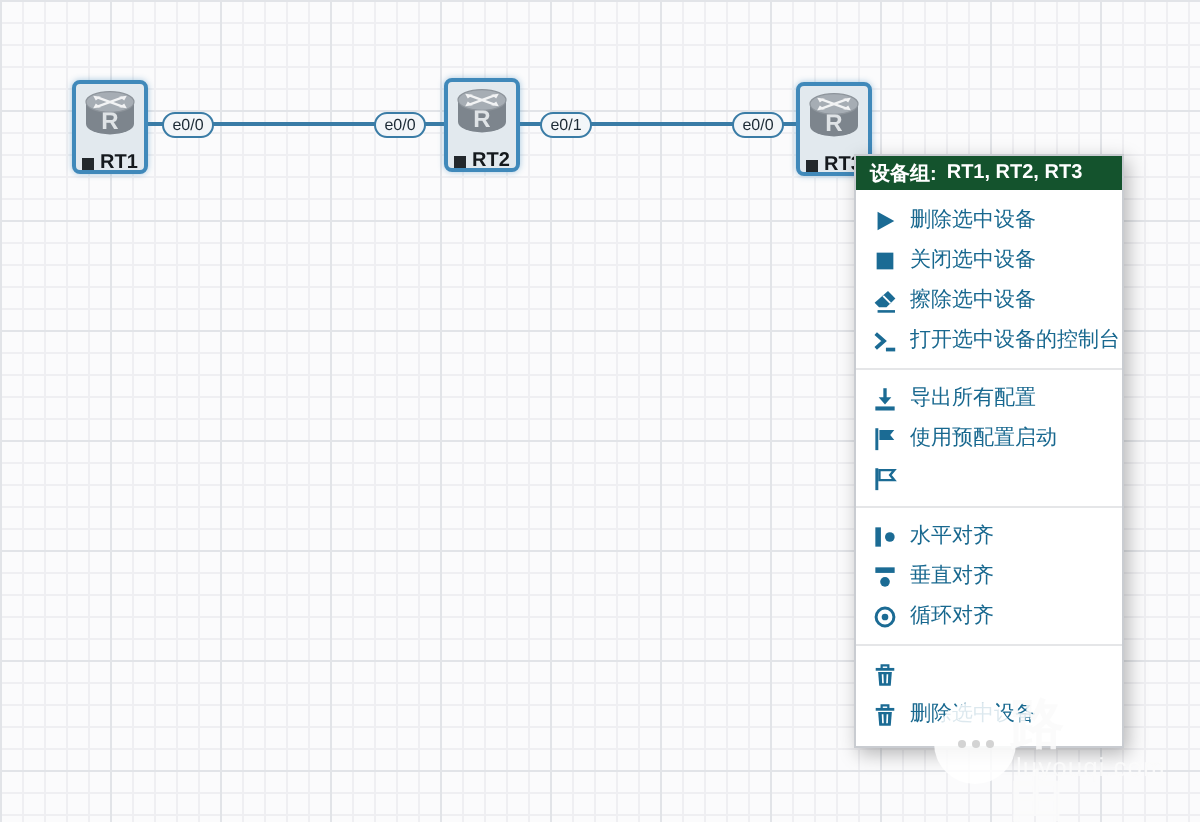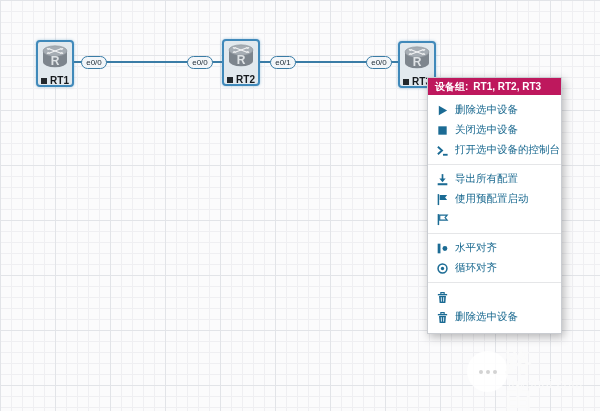--- a/index.html
+++ b/index.html
@@ -54,7 +54,7 @@
     box-sizing:border-box;
   }
   .ctx-header{
-    background:#be185d;color:#ffffff;font-size:10px;font-weight:bold;
+    background:#14532d;color:#ffffff;font-size:10px;font-weight:bold;
     height:17px;display:flex;align-items:center;gap:5px;padding:0 7px;
     white-space:nowrap;overflow:hidden;
   }

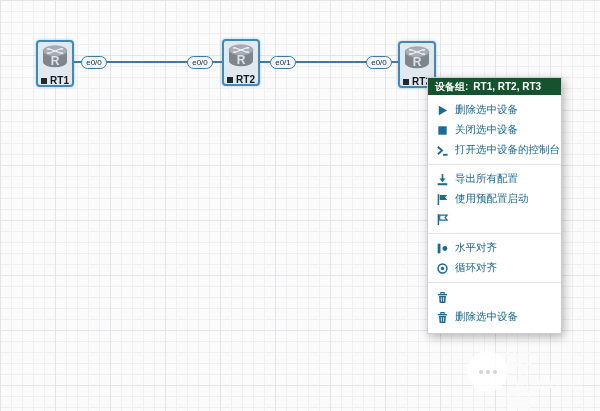--- a/index.html
+++ b/index.html
@@ -191,6 +191,14 @@
     </div>
     <div class="ctx-item">
       <svg class="mi" viewBox="0 0 14 14">
+        <path d="M8.6 1.6 L12.6 5.6 L7.8 10.4 L3.8 10.4 L1.4 8 Z" fill="currentColor"></path>
+        <line x1="6" y1="4.2" x2="9.9" y2="8.1" stroke="#fff" stroke-width="1"></line>
+        <line x1="3" y1="12.6" x2="12.4" y2="12.6" stroke="currentColor" stroke-width="1.4"></line>
+      </svg>
+      <span>擦除选中设备</span>
+    </div>
+    <div class="ctx-item">
+      <svg class="mi" viewBox="0 0 14 14">
         <polyline points="2,3 6.5,7 2,11" fill="none" stroke="currentColor" stroke-width="2"></polyline>
         <line x1="7.5" y1="11.6" x2="12.5" y2="11.6" stroke="currentColor" stroke-width="2"></line>
       </svg>

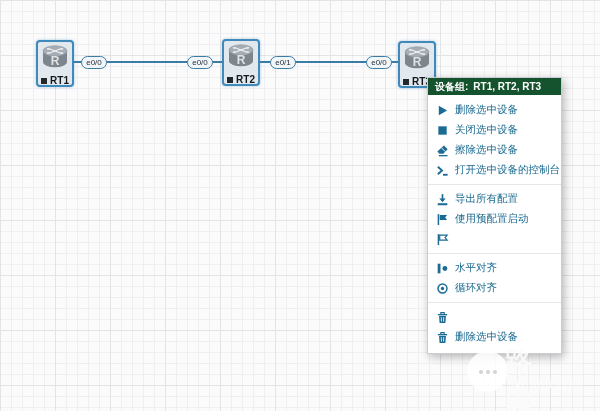--- a/index.html
+++ b/index.html
@@ -240,6 +240,13 @@
     </div>
     <div class="ctx-item">
       <svg class="mi" viewBox="0 0 14 14">
+        <rect x="1.8" y="1.8" width="10.4" height="3" fill="currentColor"></rect>
+        <circle cx="7" cy="9.6" r="2.6" fill="currentColor"></circle>
+      </svg>
+      <span>垂直对齐</span>
+    </div>
+    <div class="ctx-item">
+      <svg class="mi" viewBox="0 0 14 14">
         <circle cx="7" cy="7" r="4.8" fill="none" stroke="currentColor" stroke-width="1.6"></circle>
         <circle cx="7" cy="7" r="1.8" fill="currentColor"></circle>
       </svg>

